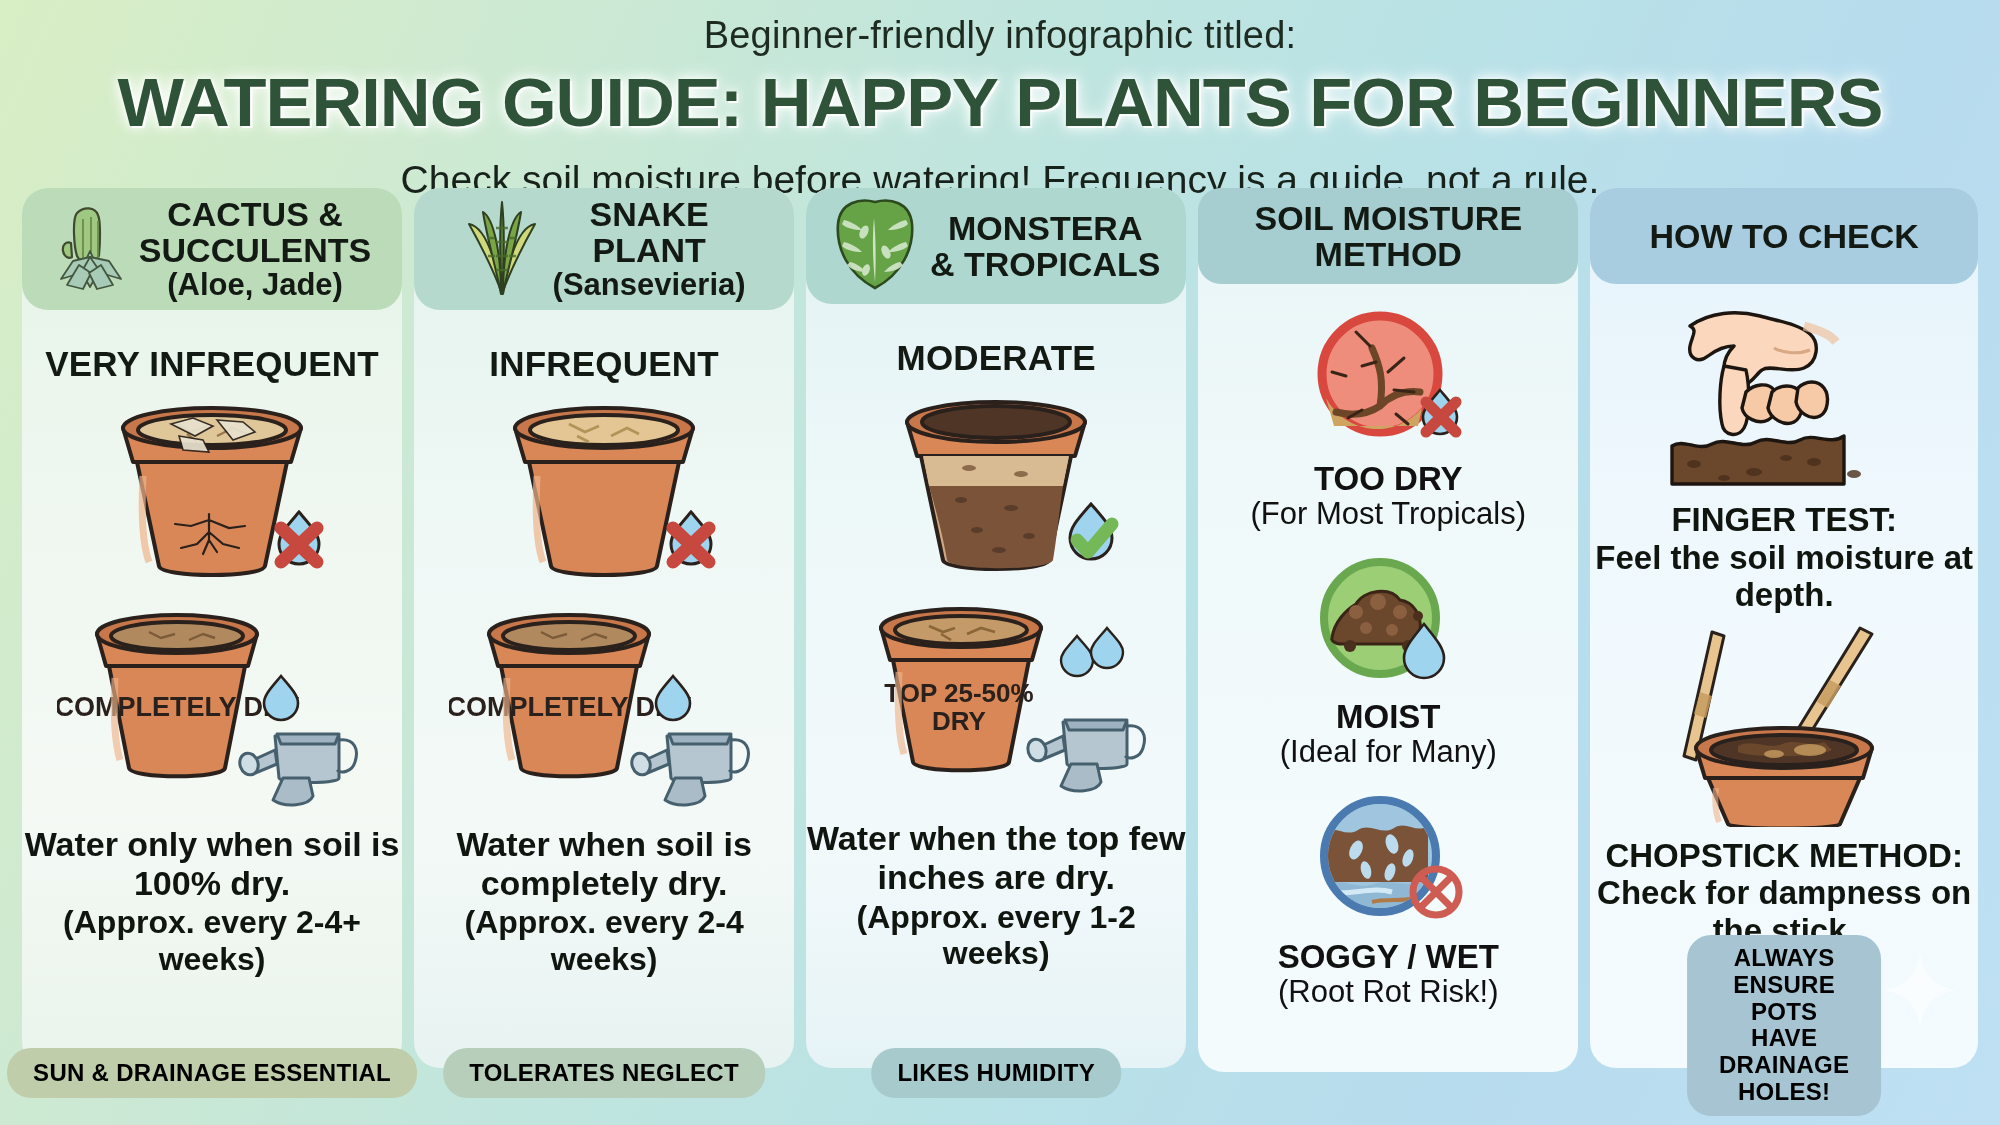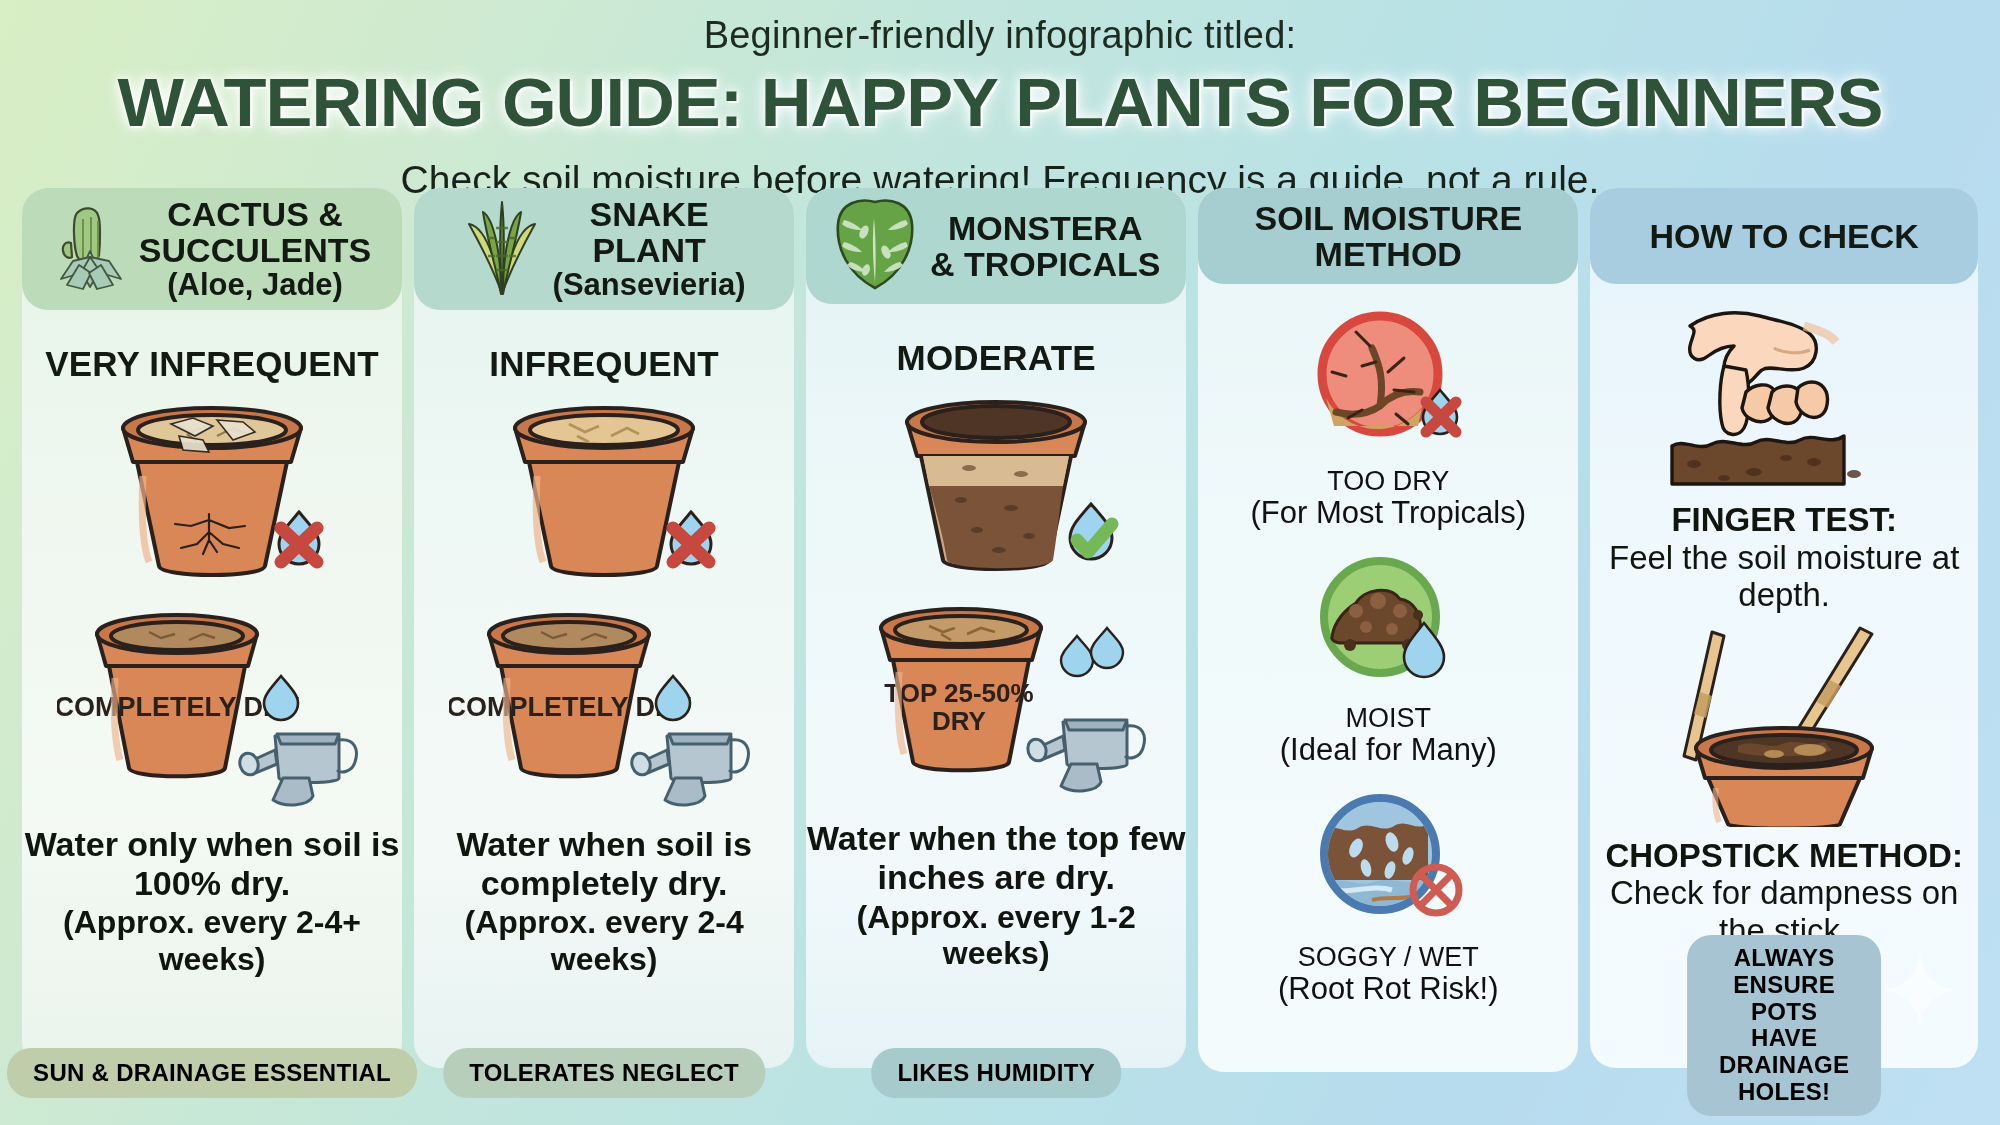--- a/index.html
+++ b/index.html
@@ -46,7 +46,7 @@
   .cardhead.h1 { background:#bcdcb9; }
   .cardhead.h2 { background:#b5d9cd; }
   .cardhead.h3 { background:#aed7cf; }
-  .cardhead.h4 { background:#a6cdcf; min-height:96px; }
+  .cardhead.h4 { background:#a6cdcf; min-height:96px;border-radius:23px; }
   .cardhead.h5 { background:#a8cde0; min-height:96px; }
   .cardhead .htext { font-size:34px; font-weight:bold; color:#131a14; line-height:1.06; }
   .cardhead .hsub { font-size:31px; font-weight:bold; display:block; margin-top:1px; }

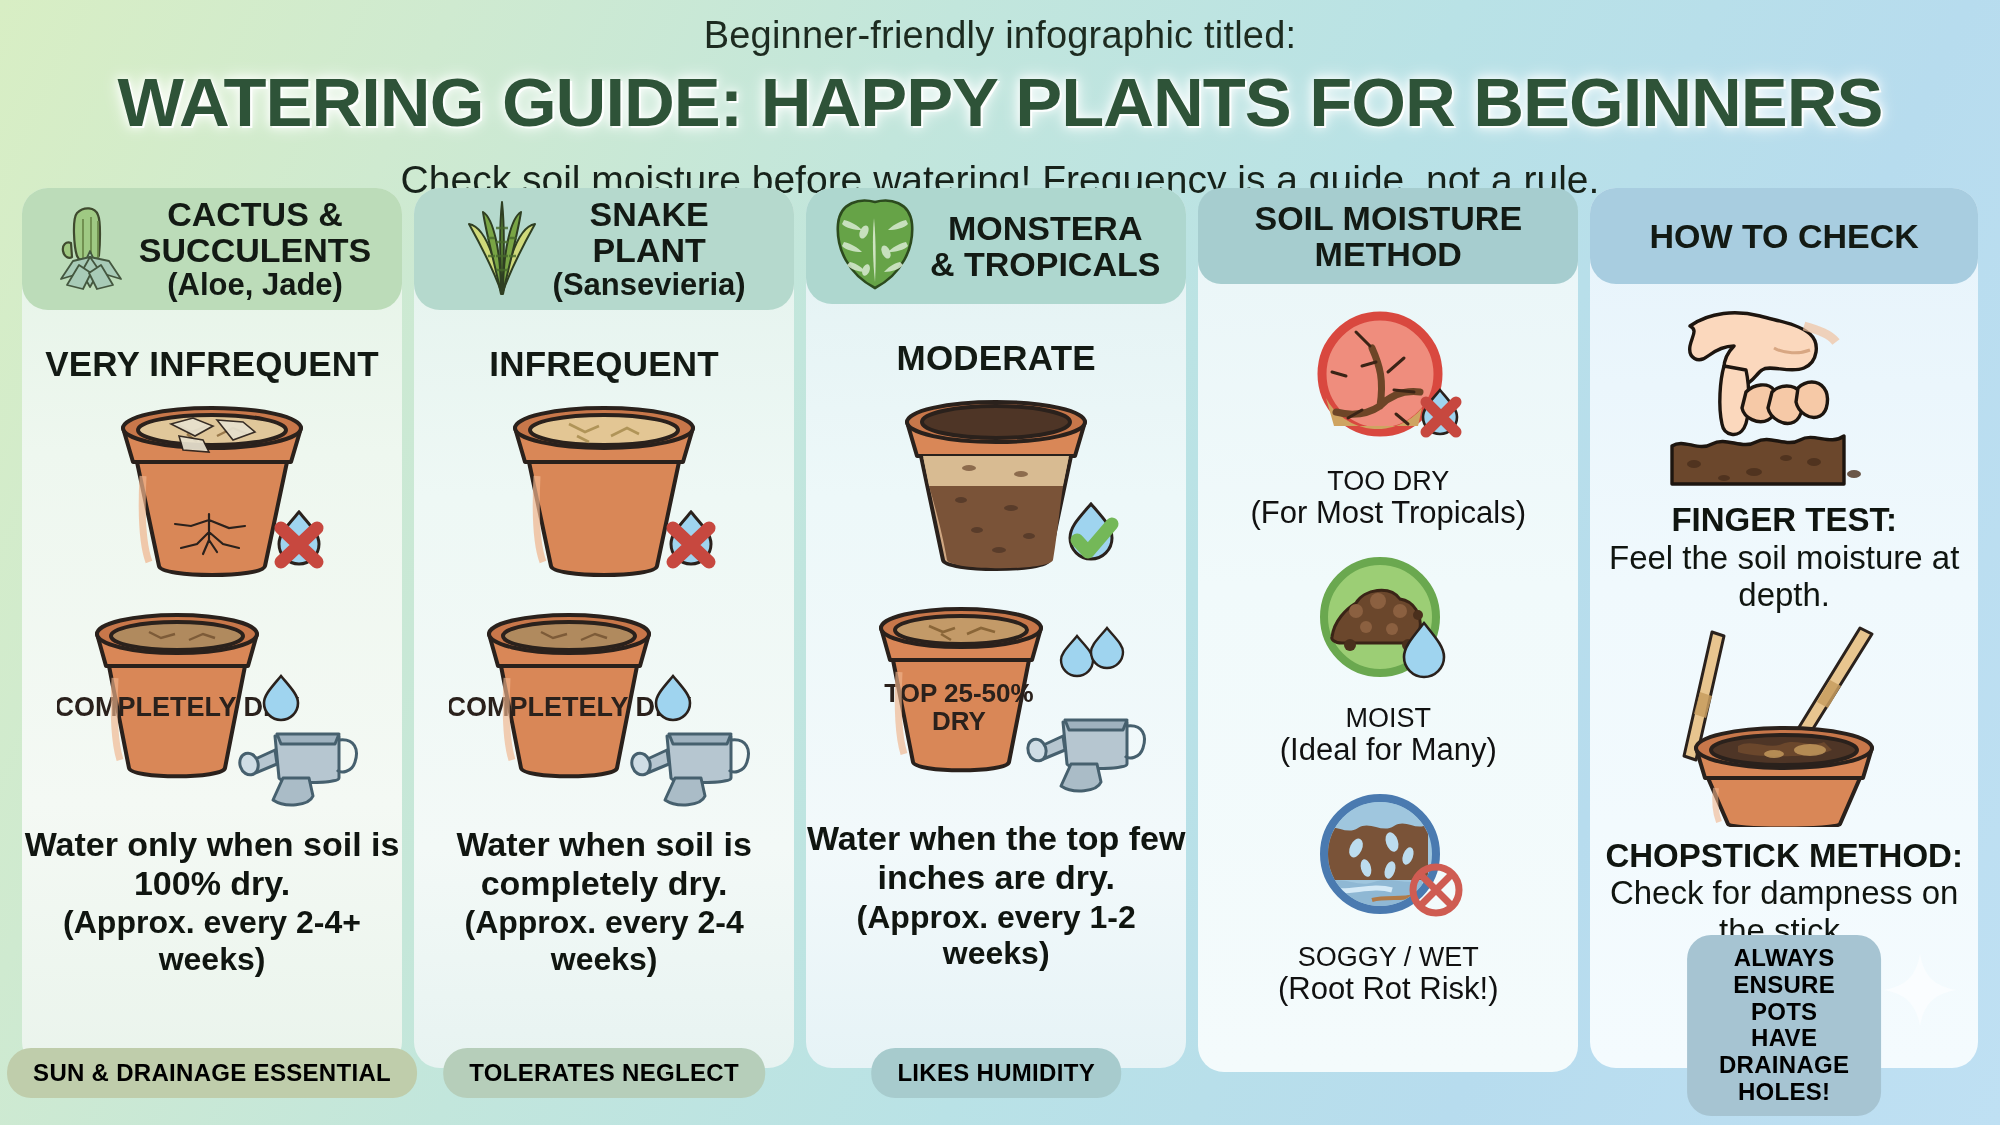--- a/index.html
+++ b/index.html
@@ -73,7 +73,7 @@
 
   
   .mrow { display:flex; flex-direction:column; align-items:center; margin-top:22px; }
-  .mlabel { font-size:27px; font-weight:normal; color:#111; margin-top:6px; }
+  .mlabel { font-size:33px; font-weight:bold; color:#111; }
   .msub   { font-size:31px; color:#111; margin-top:-2px;}
 
   

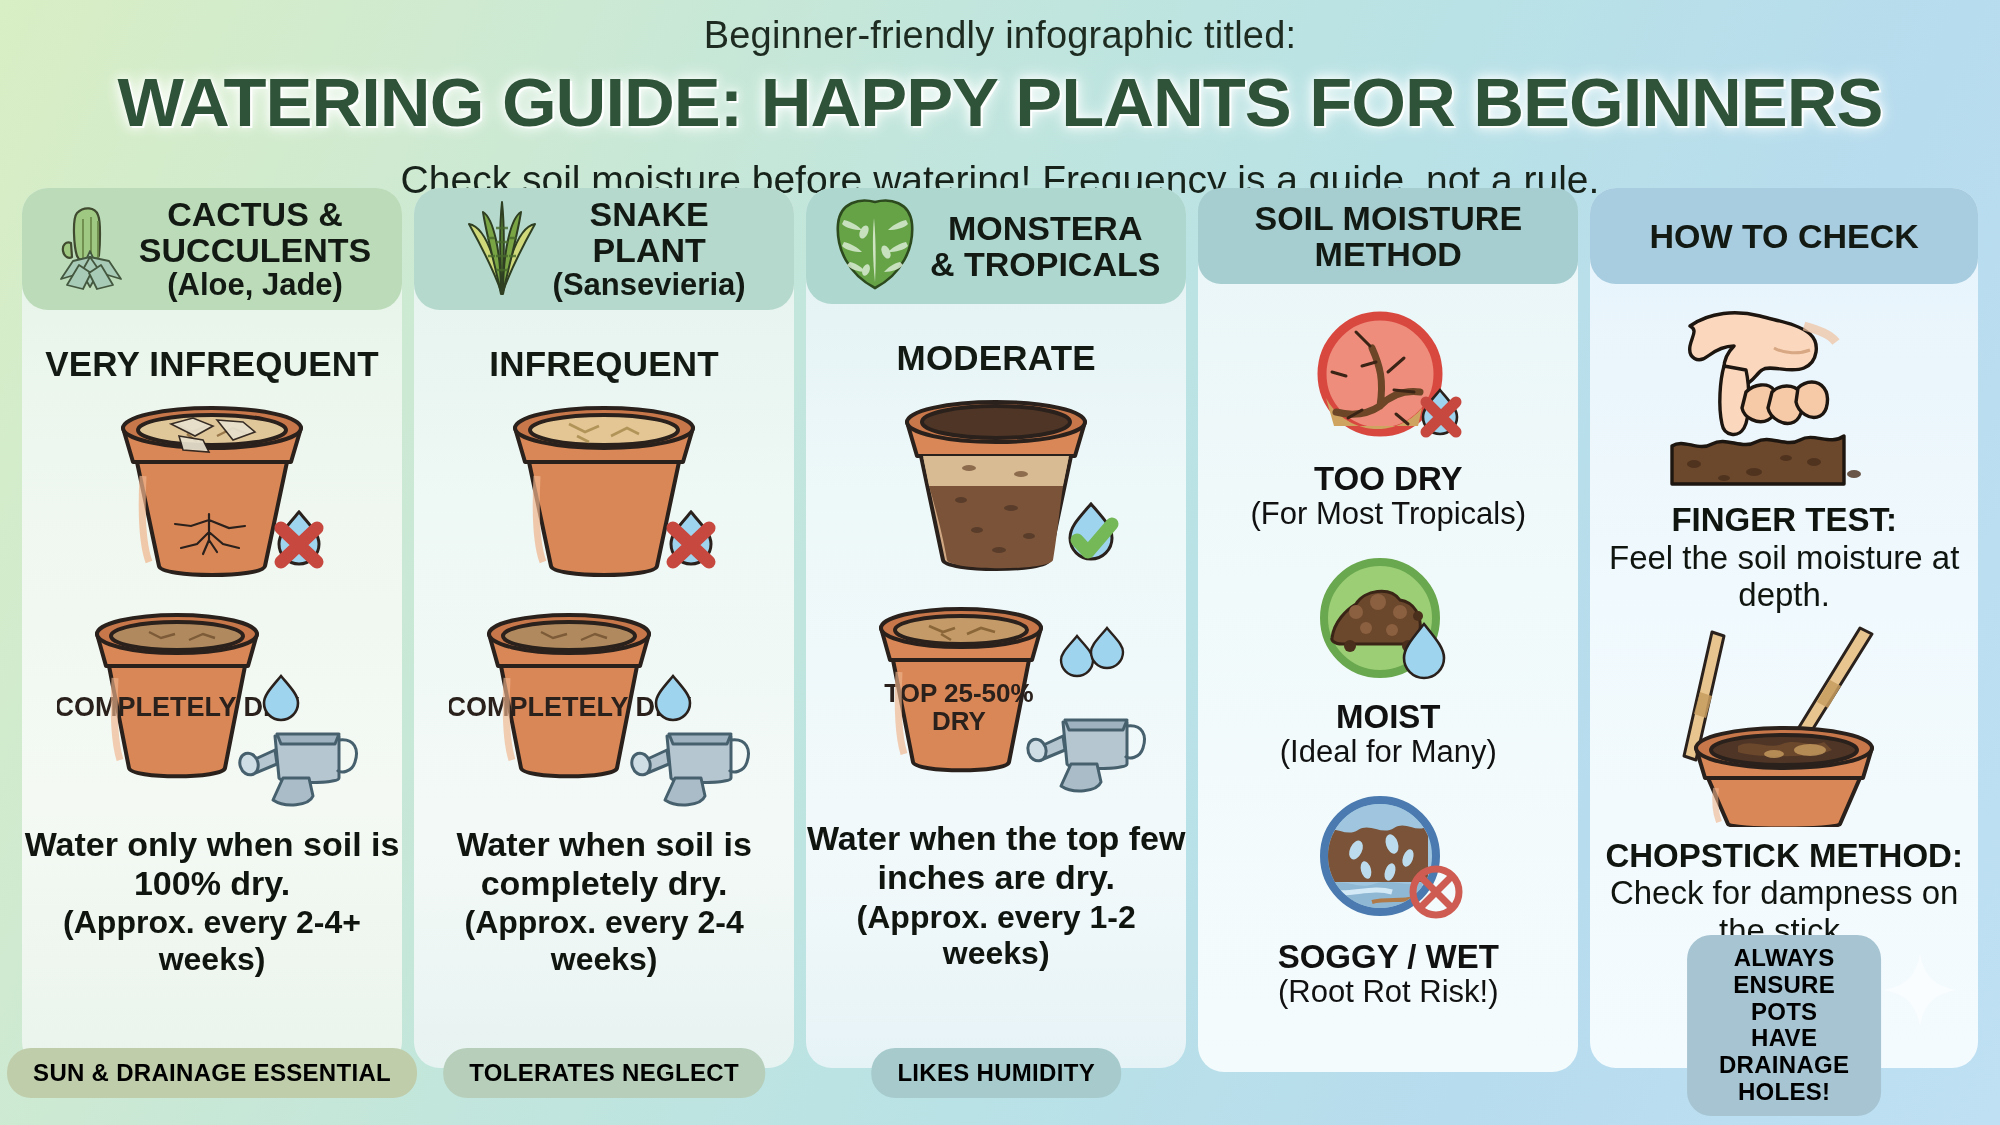--- a/index.html
+++ b/index.html
@@ -79,7 +79,7 @@
   
   .htext-block { font-size:33px; text-align:center; color:#101510; line-height:1.14; margin-top:10px;}
   .htext-block b { display:block; font-size:33px; }
-  .htext-block span { font-weight:normal; }
+  .htext-block span { font-weight:bold; }
   .sparkle { position:absolute; right:18px; bottom:34px; opacity:.75; }
 </style>
 </head>

